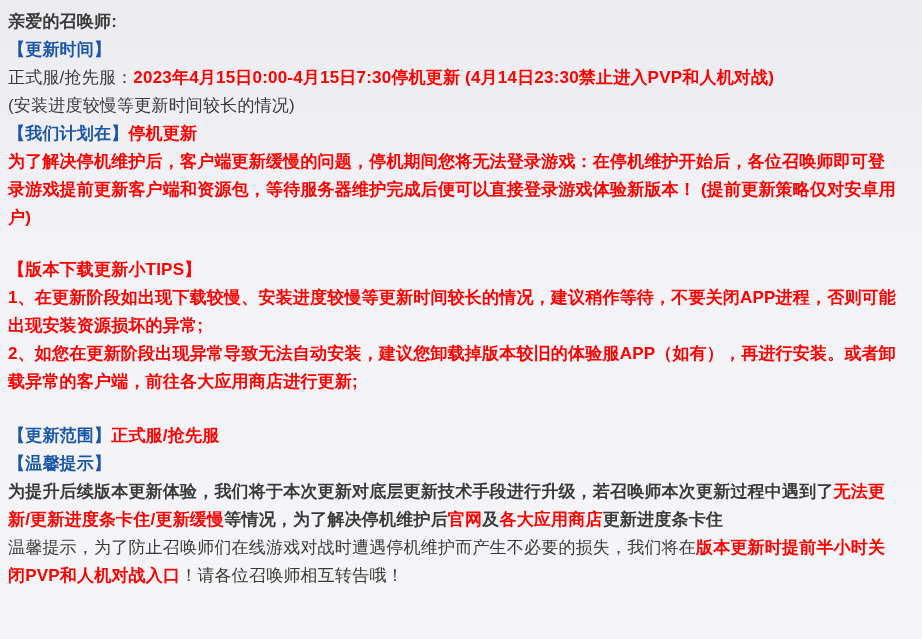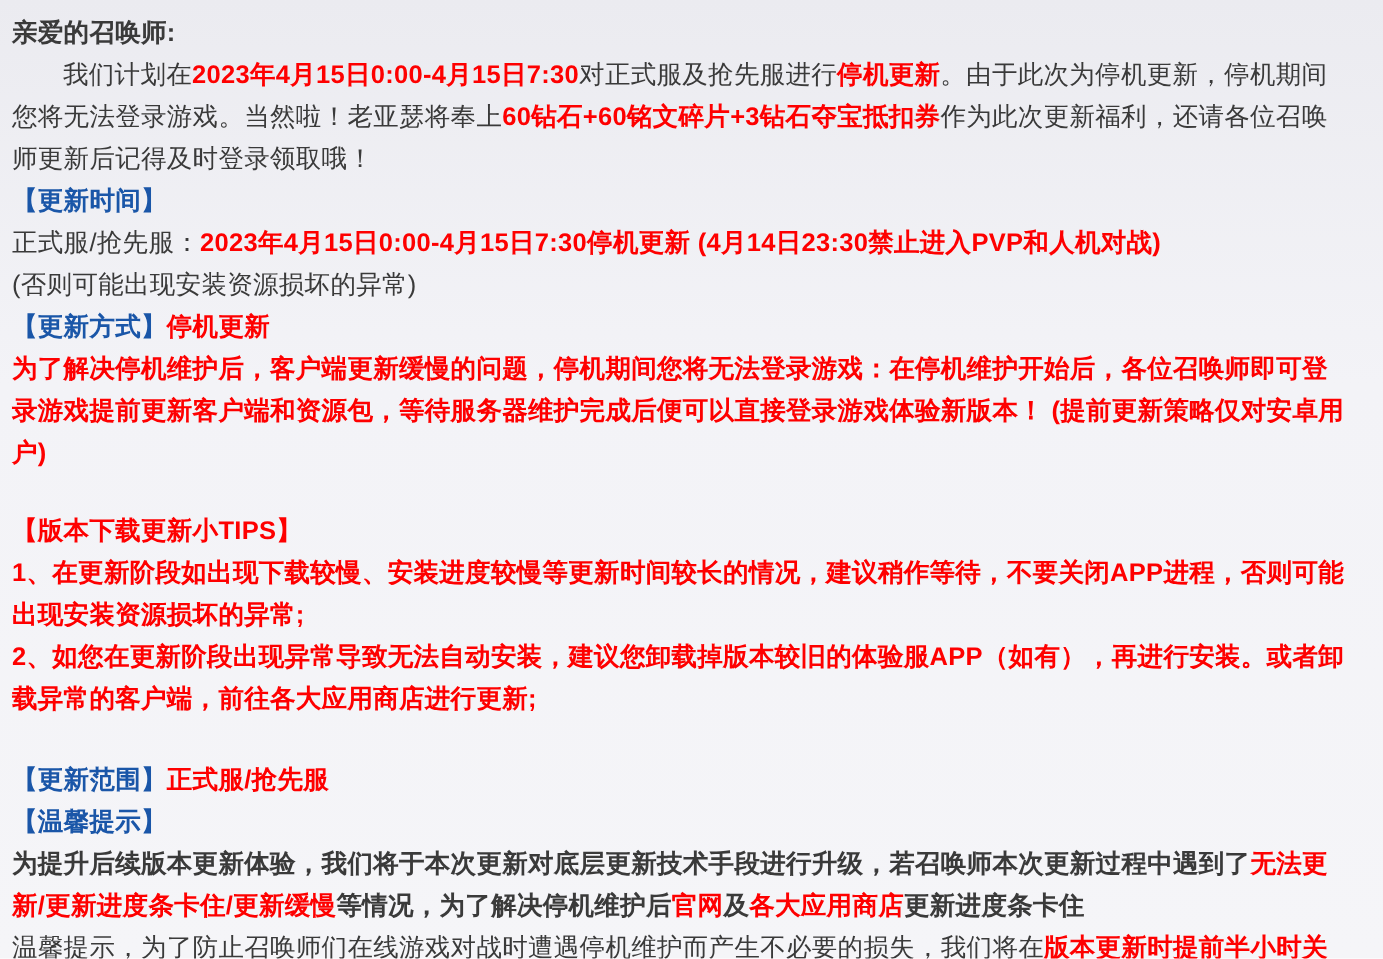--- a/index.html
+++ b/index.html
@@ -42,7 +42,6 @@
 
   <p><span class="s-black-bold">亲爱的召唤师:</span></p>
 
-  <p class="indent"><span class="s-black">我们计划在</span><span class="s-red-bold">2023年4月15日0:00-4月15日7:30</span><span class="s-black">对正式服及抢先服进行</span><span class="s-red-bold">停机更新</span><span class="s-black">。由于此次为停机更新，停机期间您将无法登录游戏。当然啦！老亚瑟将奉上</span><span class="s-red-bold">60钻石+60铭文碎片+3钻石夺宝抵扣券</span><span class="s-black">作为此次更新福利，还请各位召唤师更新后记得及时登录领取哦！</span></p>
 
   <p><span class="s-blue-bold">【更新时间】</span></p>
 

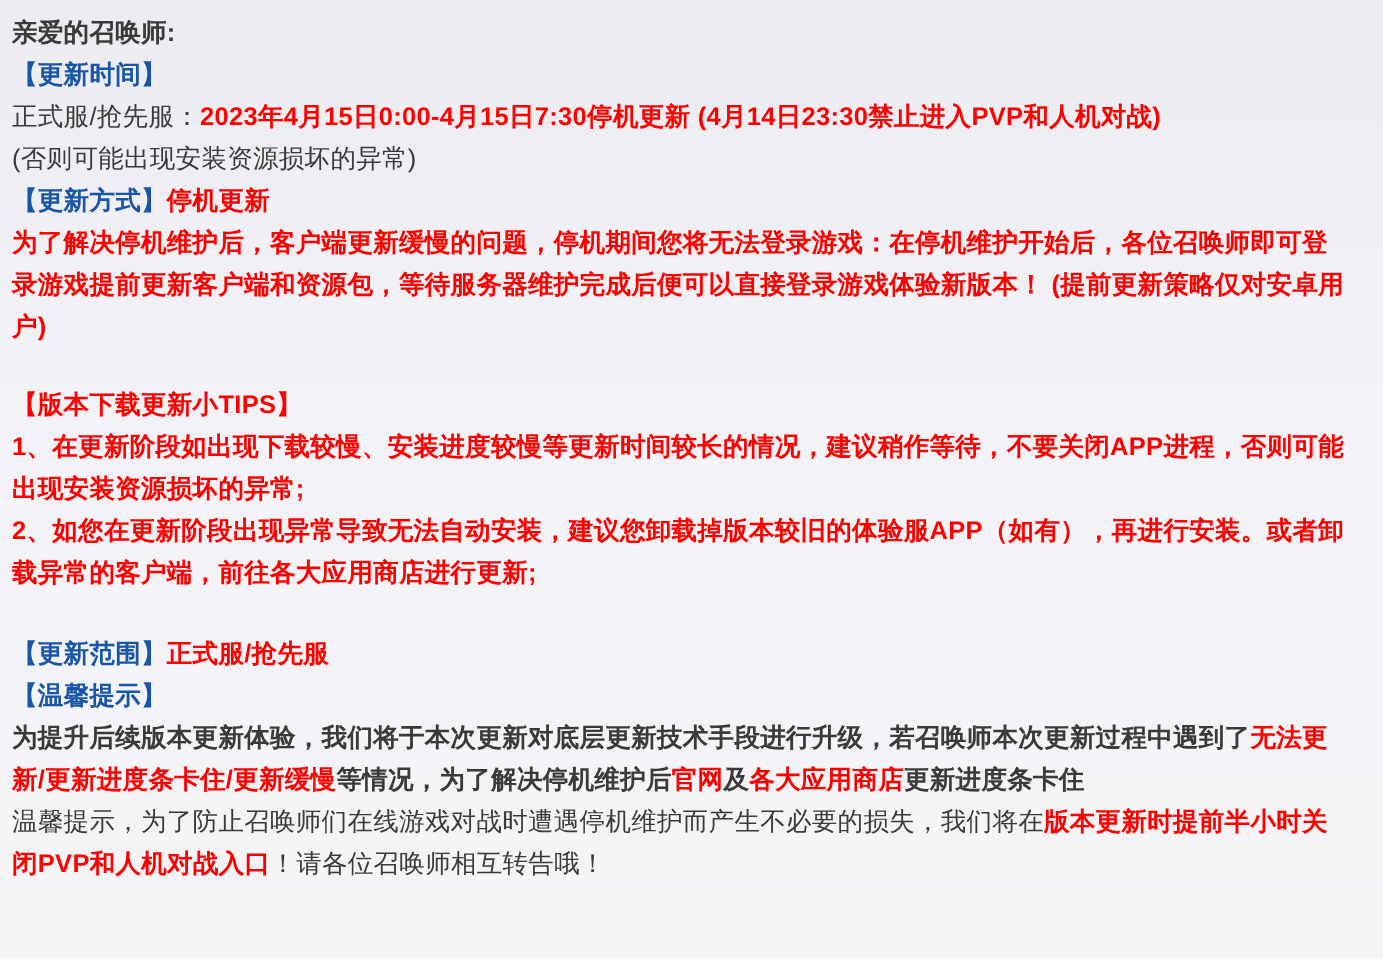--- a/index.html
+++ b/index.html
@@ -47,7 +47,7 @@
 
   <p><span class="s-black">正式服/抢先服：</span><span class="s-red-bold">2023年4月15日0:00-4月15日7:30停机更新 (4月14日23:30禁止进入PVP和人机对战)</span></p>
 
-  <p><span class="s-black">(否则可能出现安装资源损坏的异常)</span></p>
+  <p><span class="s-black">(安装进度较慢等更新时间较长的情况)</span></p>
 
   <p><span class="s-blue-bold">【更新方式】</span><span class="s-red-bold">停机更新</span></p>
 

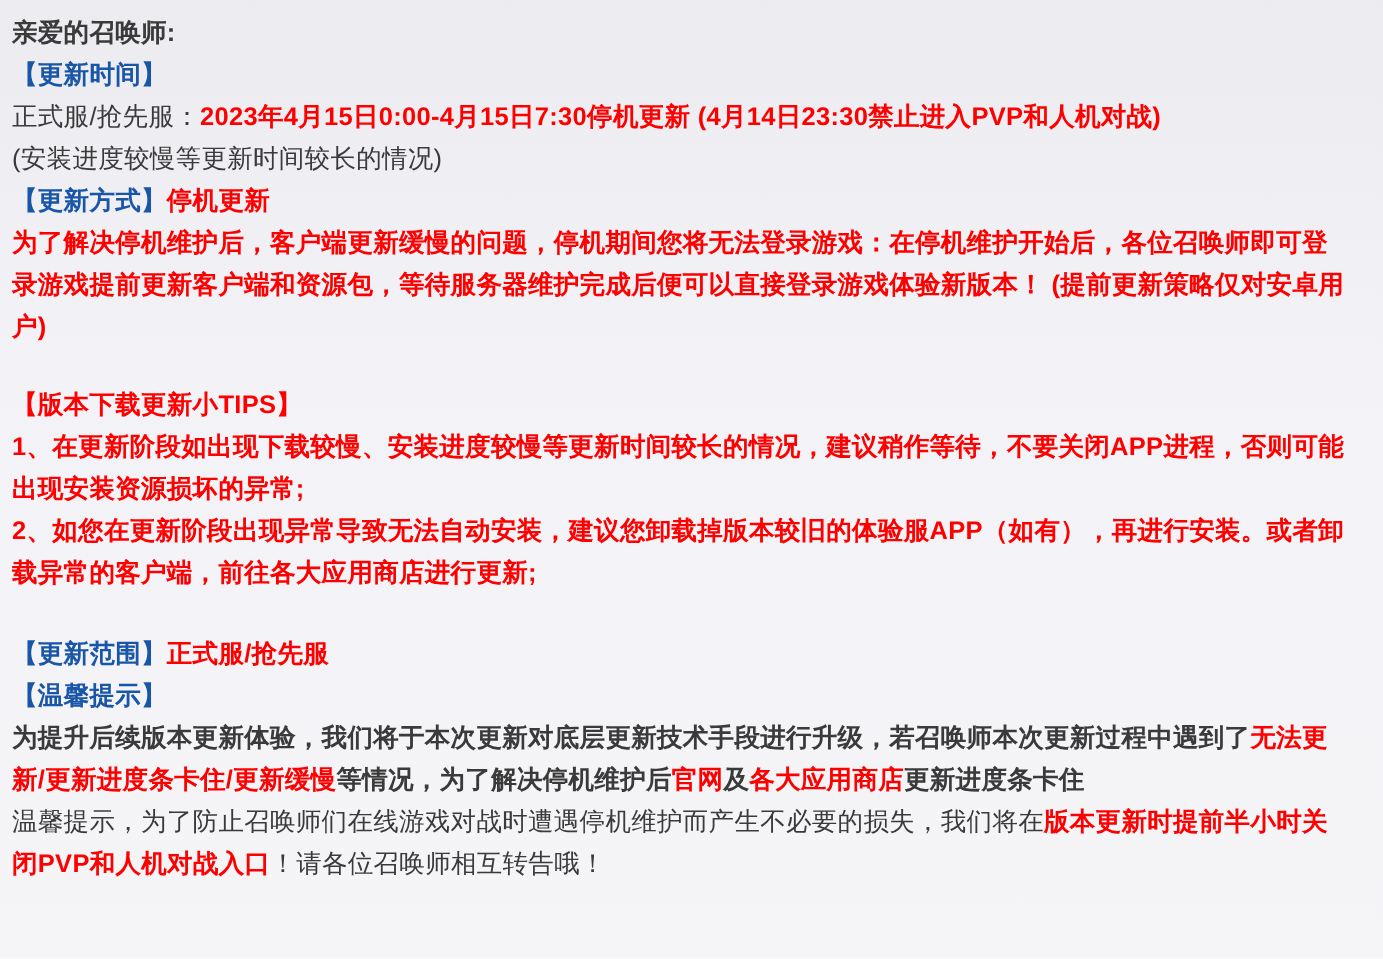--- a/index.html
+++ b/index.html
@@ -49,7 +49,7 @@
 
   <p><span class="s-black">(安装进度较慢等更新时间较长的情况)</span></p>
 
-  <p><span class="s-blue-bold">【更新方式】</span><span class="s-red-bold">停机更新</span></p>
+  <p><span class="s-blue-bold">【我们计划在】</span><span class="s-red-bold">停机更新</span></p>
 
   <p><span class="s-red-bold">为了解决停机维护后，客户端更新缓慢的问题，停机期间您将无法登录游戏：在停机维护开始后，各位召唤师即可登录游戏提前更新客户端和资源包，等待服务器维护完成后便可以直接登录游戏体验新版本！ (提前更新策略仅对安卓用户)</span></p>
 

